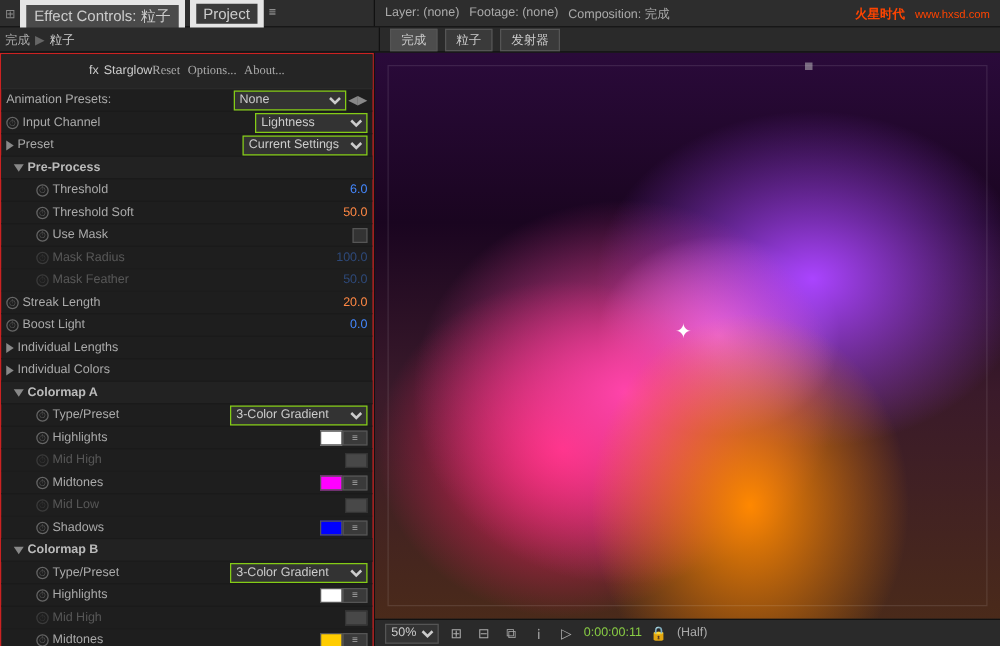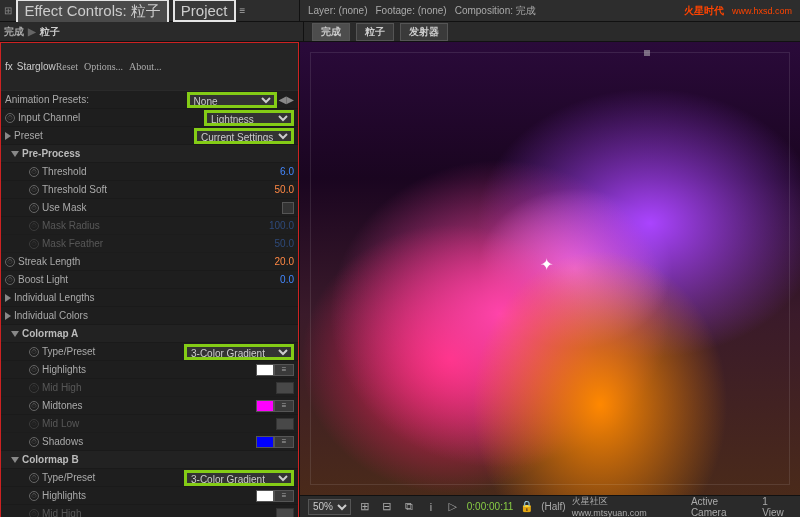--- a/index.html
+++ b/index.html
@@ -34,9 +34,9 @@
     }
     .top-bar-left .tab {
       background: #3a3a3a;
-      border: 2px solid #e5e5e5;
+      border: 5px solid #e5e5e5;
       padding: 1px 6px;
-      font-size: 15px;
+      font-size: 12px;
       color: #ccc;
       cursor: pointer;
     }

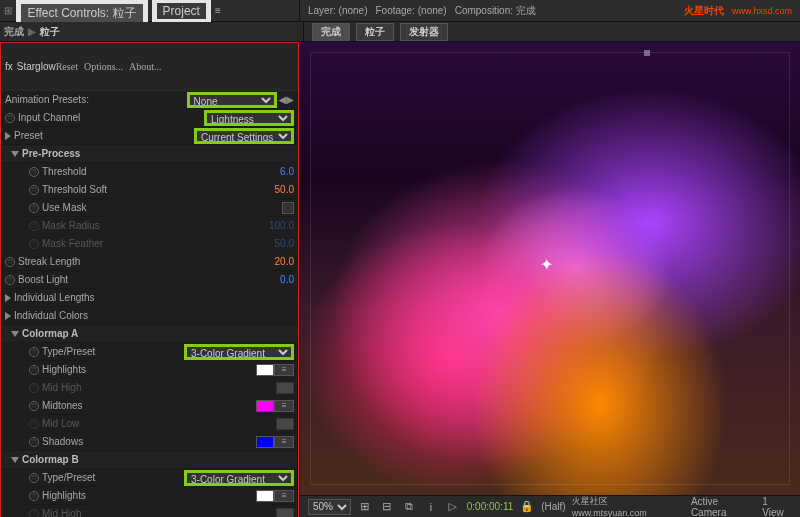--- a/index.html
+++ b/index.html
@@ -74,7 +74,6 @@
       border-bottom: 1px solid #111;
       padding: 0 4px;
       gap: 4px;
-      font-weight: bold;
     }
     .breadcrumb-left {
       display: flex;

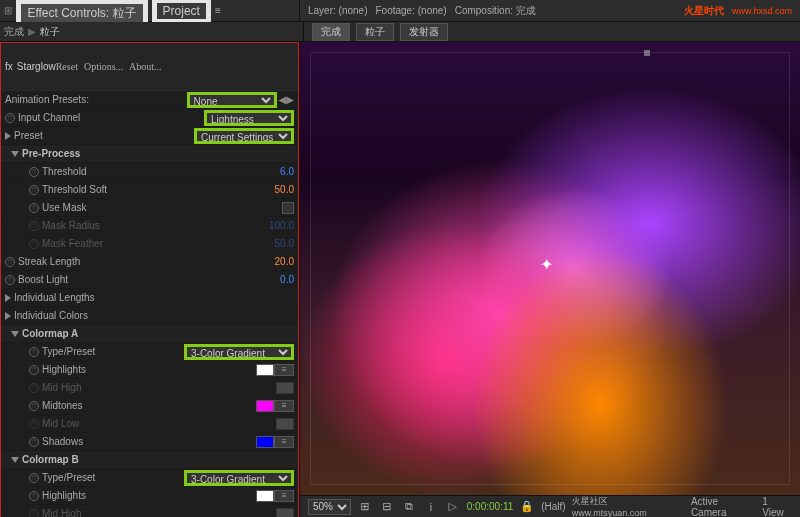--- a/index.html
+++ b/index.html
@@ -136,8 +136,8 @@
     .effect-controls-row {
       display: flex;
       align-items: center;
-      justify-content: flex-start;
-      padding: 18px 4px;
+      justify-content: center;
+      padding: 8px 4px;
       background: #252525;
       border-bottom: 1px solid #2a2a2a;
     }

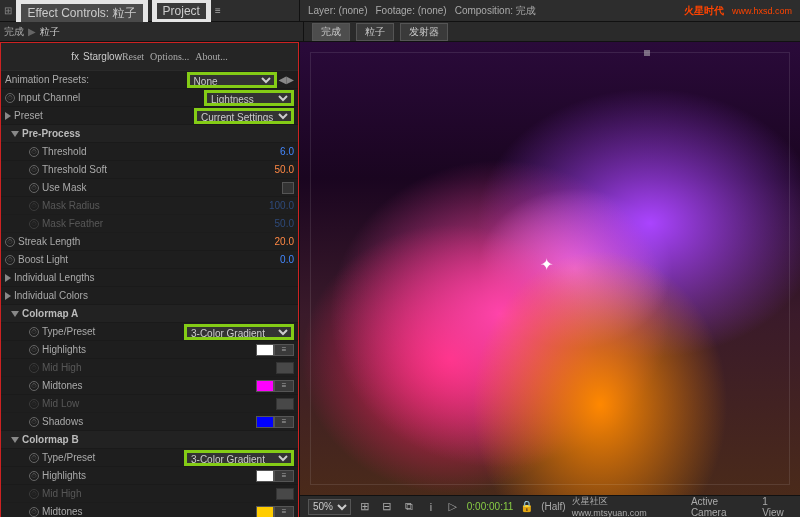--- a/index.html
+++ b/index.html
@@ -212,12 +212,11 @@
 
     .select-box {
       background: #333;
-      border: 3px solid #84cc16;
+      border: 1px solid #84cc16;
       color: #ccc;
       font-size: 10px;
       height: 16px;
       cursor: pointer;
-      text-decoration: underline;
     }
 
     .checkbox {

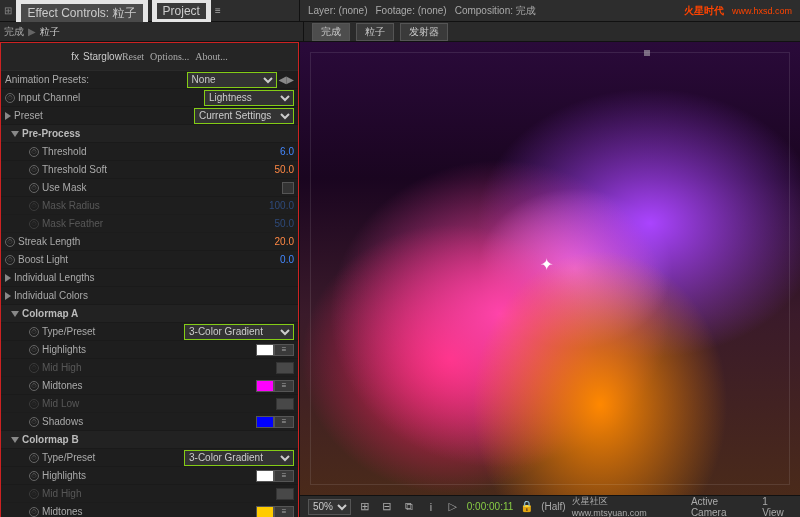--- a/index.html
+++ b/index.html
@@ -566,11 +566,6 @@
       <span class="timecode">0:00:00:11</span>
       <div class="toolbar-icon">🔒</div>
       <span class="quality-label">(Half)</span>
-      <div style="margin-left:auto;display:flex;align-items:center;gap:6px;">
-        <span style="font-size:9px;color:#aaa;">火星社区 www.mtsyuan.com</span>
-        <span class="camera-label">Active Camera</span>
-        <span class="view-label">1 View</span>
-      </div>
     </div>
   </div>
 

